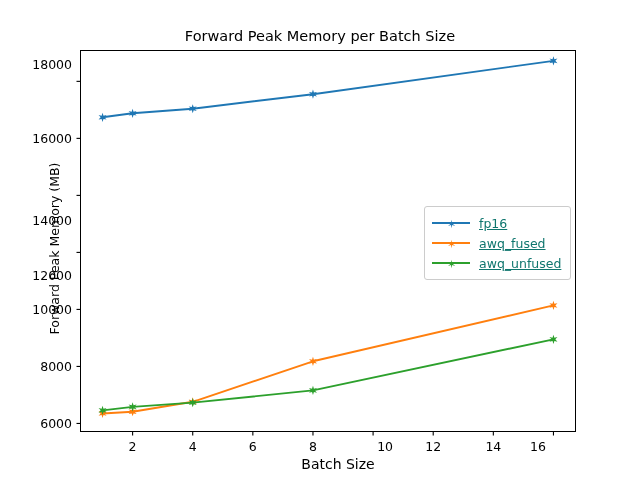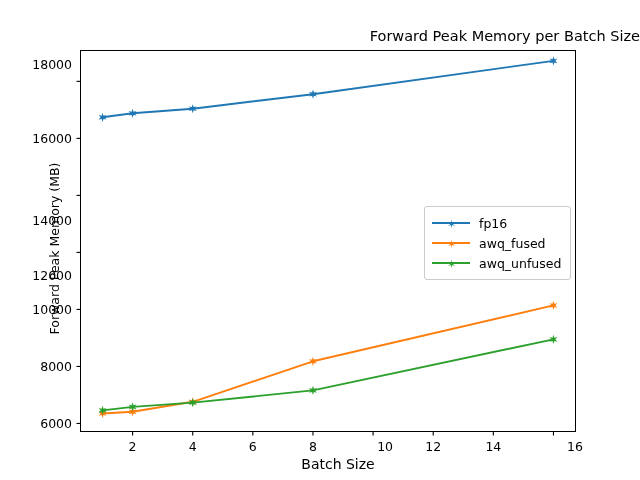--- a/index.html
+++ b/index.html
@@ -13,7 +13,7 @@
   #title{
     position:absolute;
     left:0;right:0;top:28px;
-    text-align:right;
+    text-align:center;
     font-size:14.5px;
     color:#000000;
   }

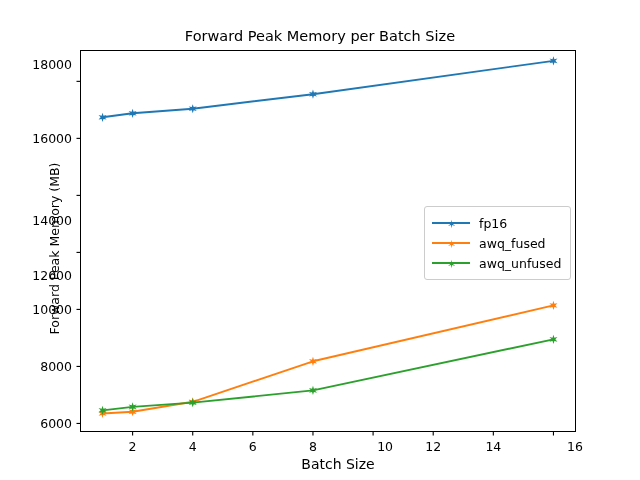--- a/index.html
+++ b/index.html
@@ -95,8 +95,9 @@
   }
   .legend-label{
     font-size:12.5px;
-    color:#000000;
+    color:#0f766e;
     white-space:nowrap;
+    text-decoration:underline;
   }
 </style>
 </head>

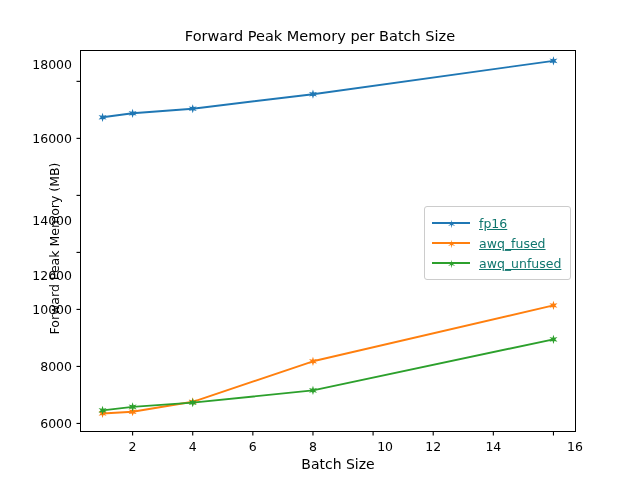--- a/index.html
+++ b/index.html
@@ -166,7 +166,7 @@
       <div class="xtick-label" style="left: 373.091px; top: 439px; text-align: right;">10</div>
       <div class="xtick-label" style="left: 433.212px; top: 439px;">12</div>
       <div class="xtick-label" style="left: 493.333px; top: 439px;">14</div>
-      <div class="xtick-label" style="left: 575px; top: 439px;">16</div>
+      <div class="xtick-label" style="left: 538px; top: 439px;">16</div>
     </div>
 
   <div id="ylabel">Forward Peak Memory (MB)</div>

